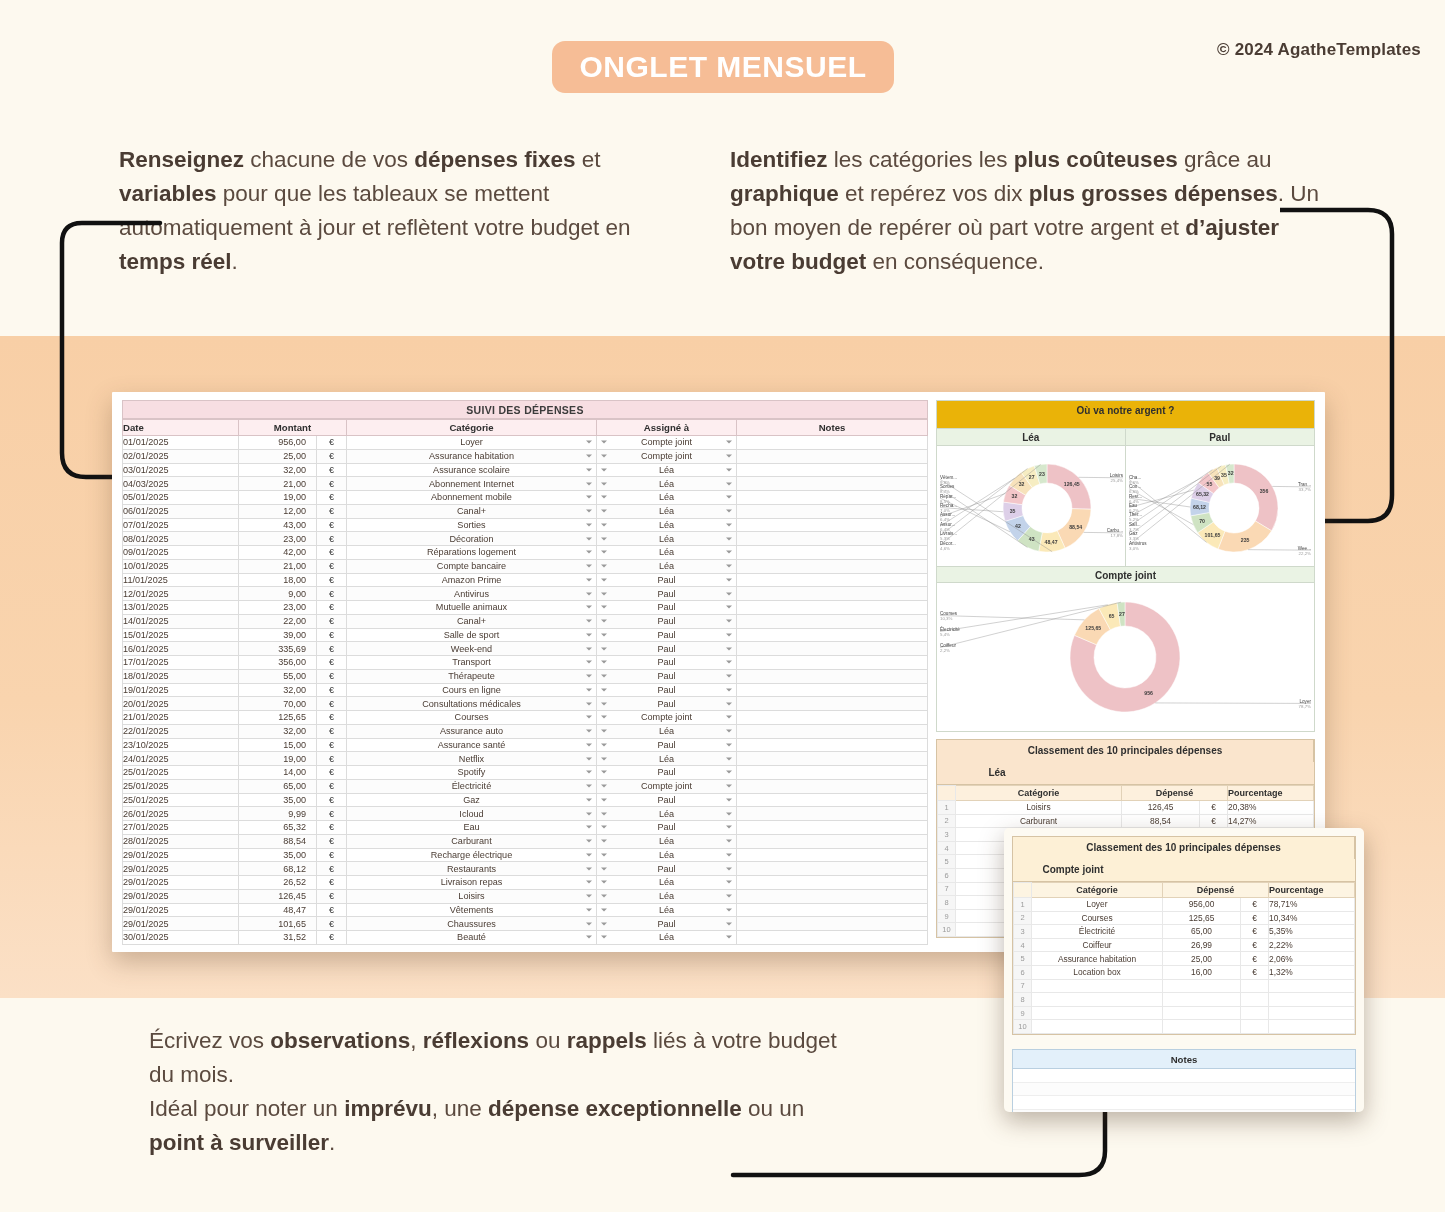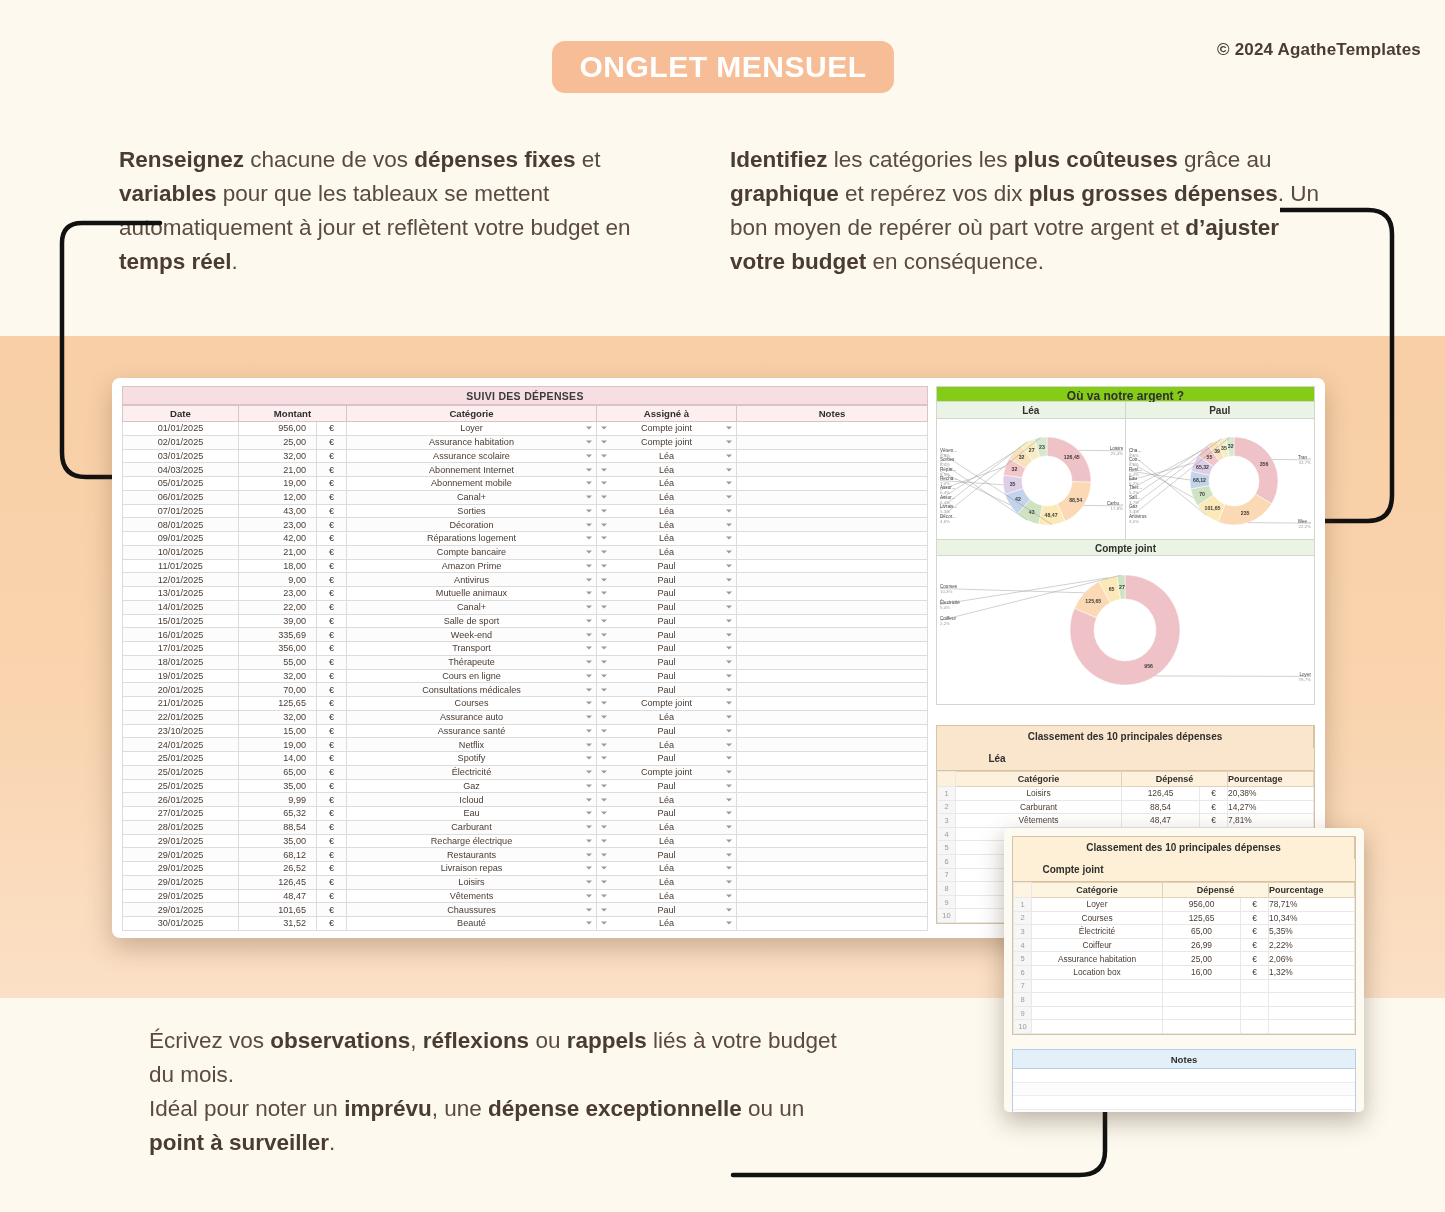--- a/index.html
+++ b/index.html
@@ -48,8 +48,8 @@
 
   
   #sheet-card {
-    position:absolute; left:112px; top:378px; width:1213px; height:560px;
-    background:#fff; border-radius:8px;
+    position:absolute; left:112px; top:392px; width:1213px; height:560px;
+    background:#fff; border-radius:1px;
     box-shadow:0 10px 26px rgba(90,60,35,.30);
     overflow:hidden;
   }

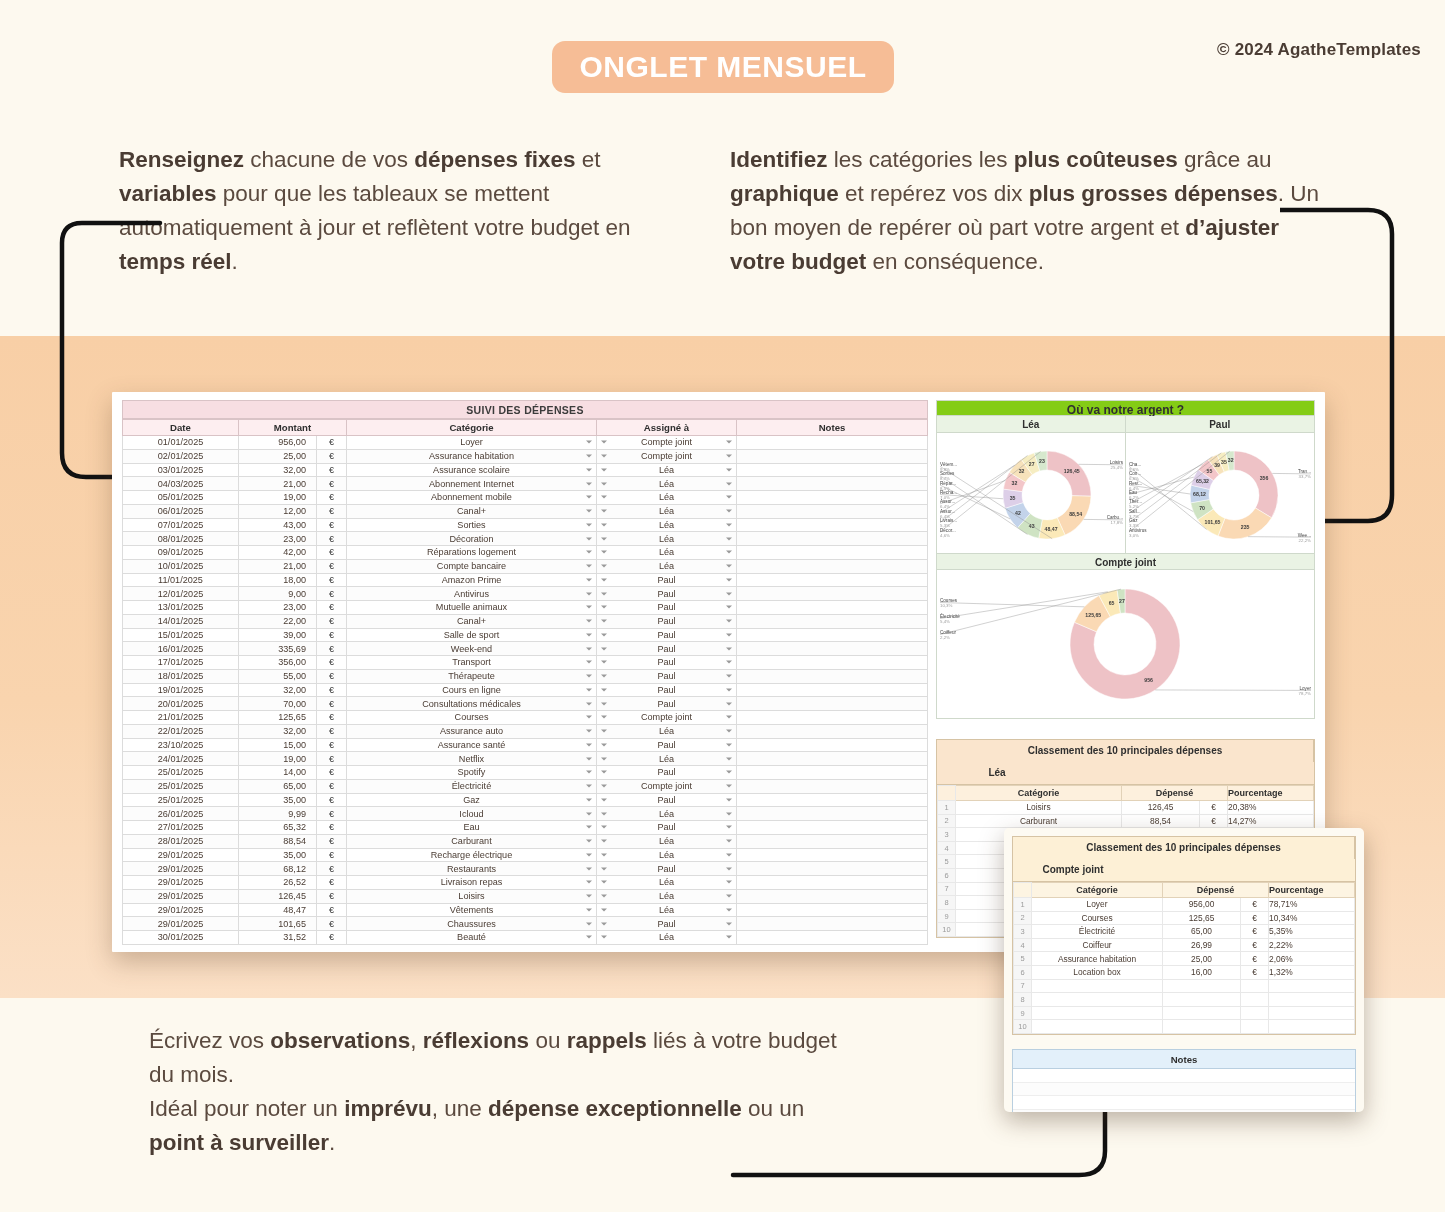--- a/index.html
+++ b/index.html
@@ -88,9 +88,9 @@
     border:1px solid #cfd9cb; background:#fff;
   }
   .green-title {
-    background:#84cc16; border-bottom:1px solid #cfd9cb;
-    text-align:center; font-weight:bold; font-size:12px;
-    height:15px; line-height:19px; color:#2f2f2f;
+    background:#eab308; border-bottom:1px solid #cfd9cb;
+    text-align:center; font-weight:bold; font-size:10px;
+    height:28px; line-height:19px; color:#2f2f2f;
   }
   .green-sub {
     background:#eaf3e4; border-bottom:1px solid #cfd9cb;

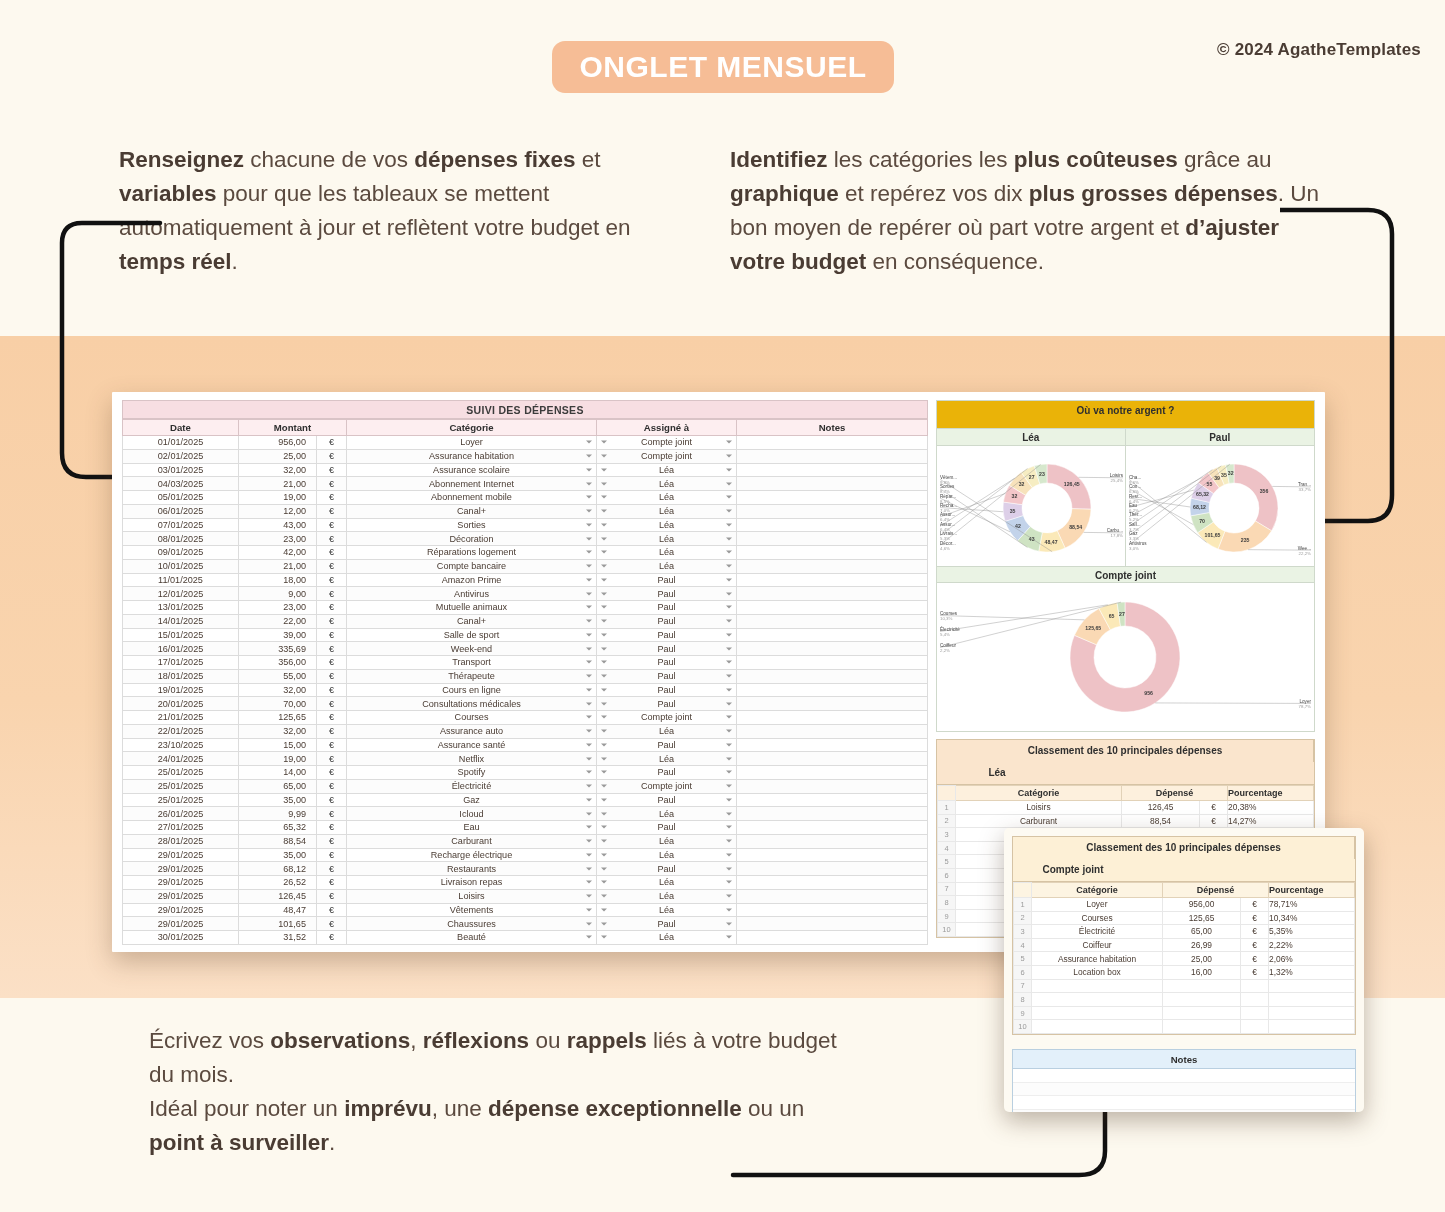--- a/index.html
+++ b/index.html
@@ -68,7 +68,7 @@
     background:#fdeef0; font-weight:bold; font-size:9.6px; color:#2f2f2f;
     height:16px; border:1px solid #d9c3c6;
   }
-  .c-date { width:116px; text-align:center; }
+  .c-date { width:116px; text-align:left; }
   .c-amt  { width:78px; text-align:right; padding-right:10px !important; }
   .c-eur  { width:30px; text-align:center; color:#3b3b3b; }
   .c-cat  { width:250px; text-align:center; position:relative; }

